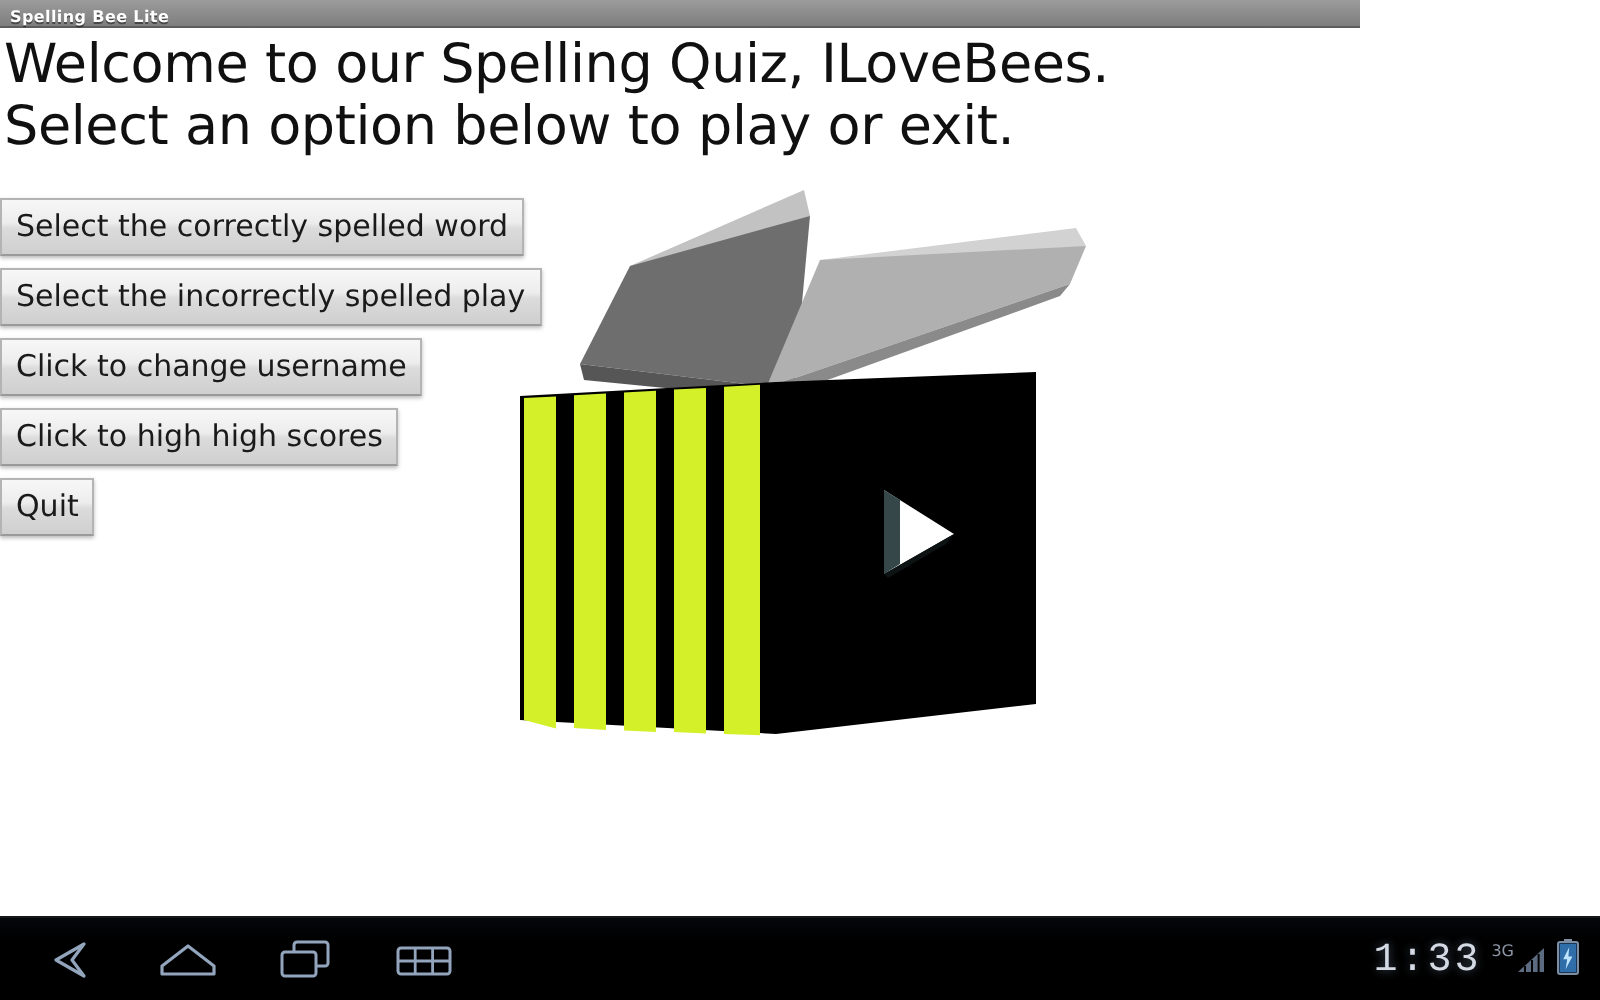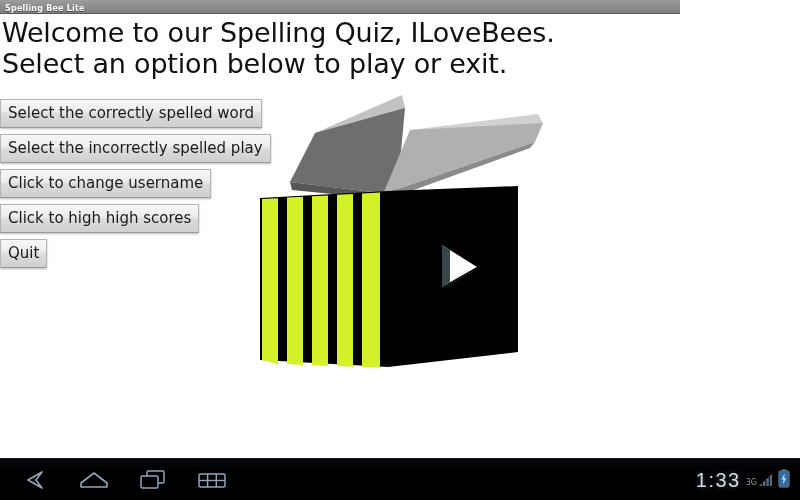--- a/index.html
+++ b/index.html
@@ -86,7 +86,7 @@
   }
   #clock{
     color:#d4dae4; font-size:20px; letter-spacing:1.5px;
-    font-family:Liberation Sans, sans-serif; font-weight:400;
+    font-family:Liberation Mono, monospace; font-weight:400;
     text-shadow:0 0 5px rgba(150,180,220,.45);
   }
   #signal-wrap{ display:flex; align-items:flex-end; gap:1px;text-decoration:underline; }

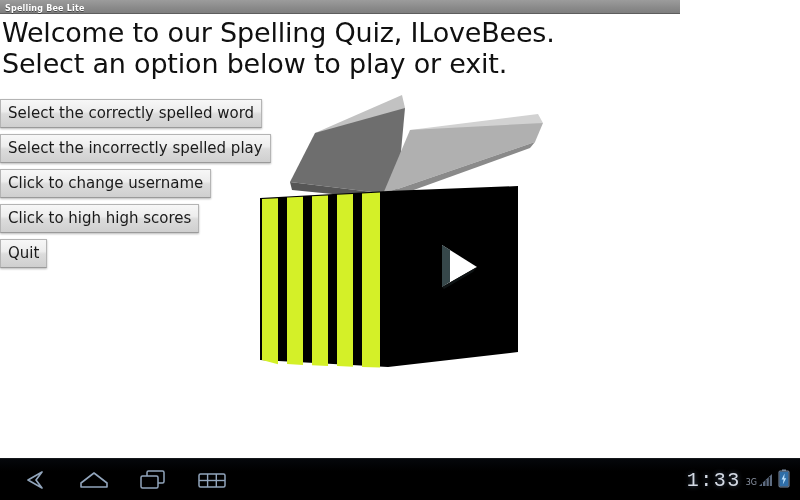--- a/index.html
+++ b/index.html
@@ -89,7 +89,7 @@
     font-family:Liberation Mono, monospace; font-weight:400;
     text-shadow:0 0 5px rgba(150,180,220,.45);
   }
-  #signal-wrap{ display:flex; align-items:flex-end; gap:1px;text-decoration:underline; }
+  #signal-wrap{ display:flex; gap:1px;text-decoration:underline; }
   #signal-label{
     color:#8d96a6; font-size:8px; font-family:"DejaVu Sans", sans-serif;
     line-height:8px; padding-bottom:1px;

